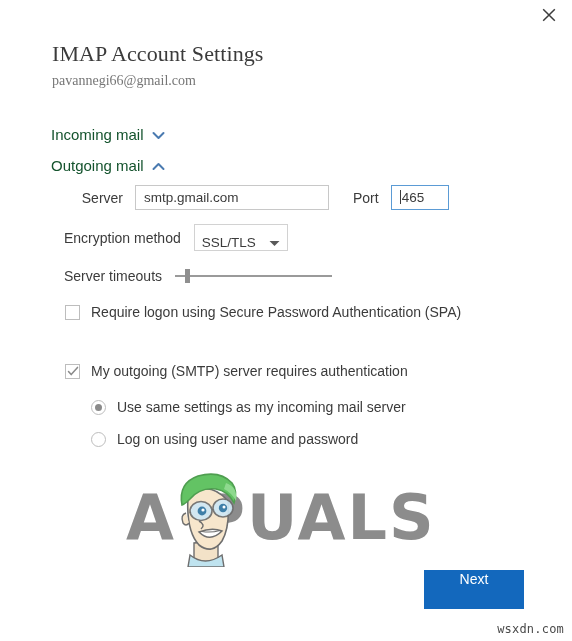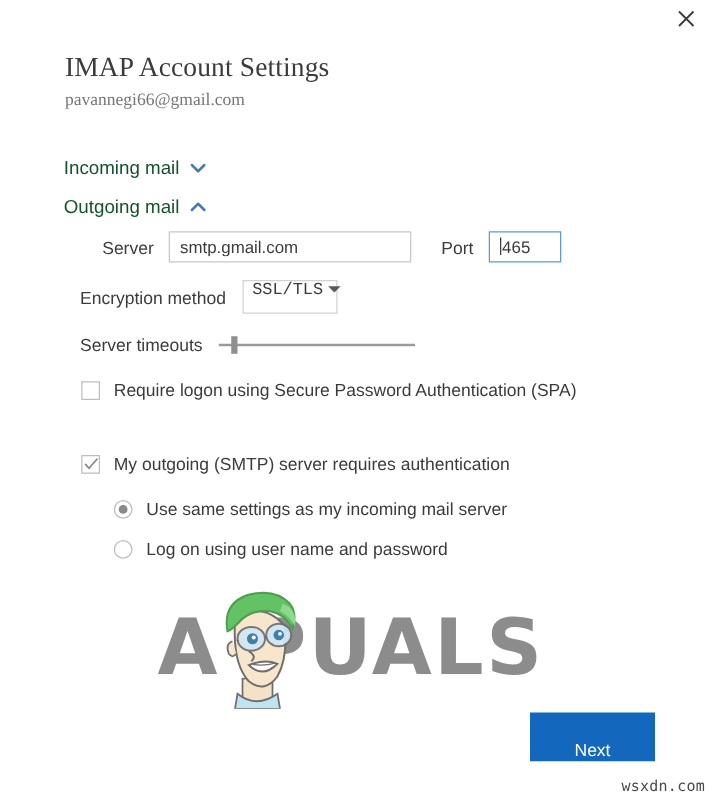--- a/index.html
+++ b/index.html
@@ -135,18 +135,17 @@
   .combo {
     box-sizing: border-box;
     margin-left: 13px;
-    width: 76px;
+    width: 94px;
     height: 27px;
     border: 1px solid #d2d2d2;
     background: #ffffff;
     display: flex;
-    align-items: flex-start;
+    align-items: flex-end;
     padding: 0 7px;
     font-size: 13.5px;
     color: #3b3b3b;
     cursor: pointer;
     position: relative;
-    font-family: Liberation Mono, monospace;
   }
   .combo .val { flex: 1; white-space: nowrap; }
   .combo .arrow { margin-left: 4px; }

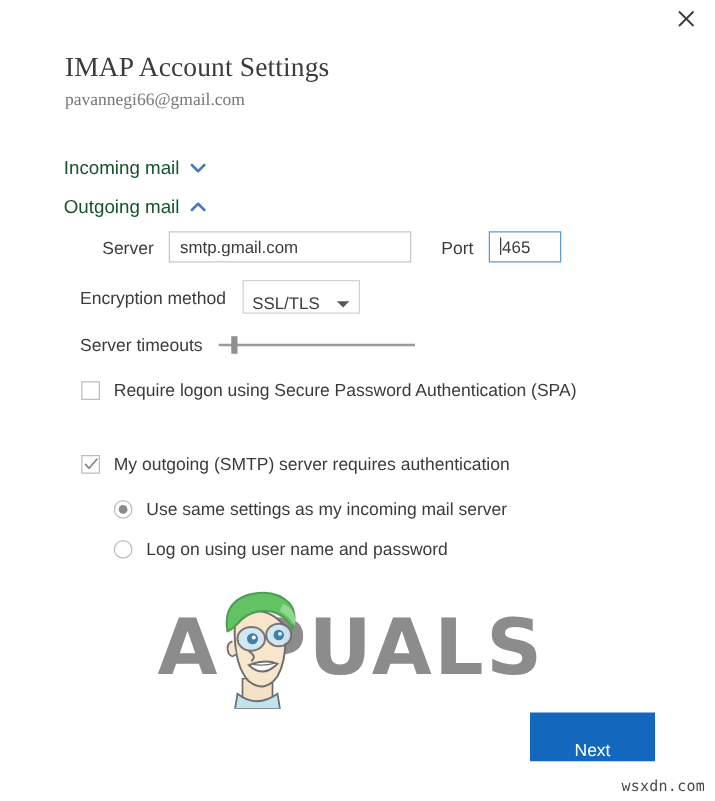--- a/index.html
+++ b/index.html
@@ -276,7 +276,7 @@
     font-size: 14px;
     cursor: pointer;
     display: flex;
-    align-items: flex-end;
+    align-items: flex-start;
     justify-content: center;
   }
 

